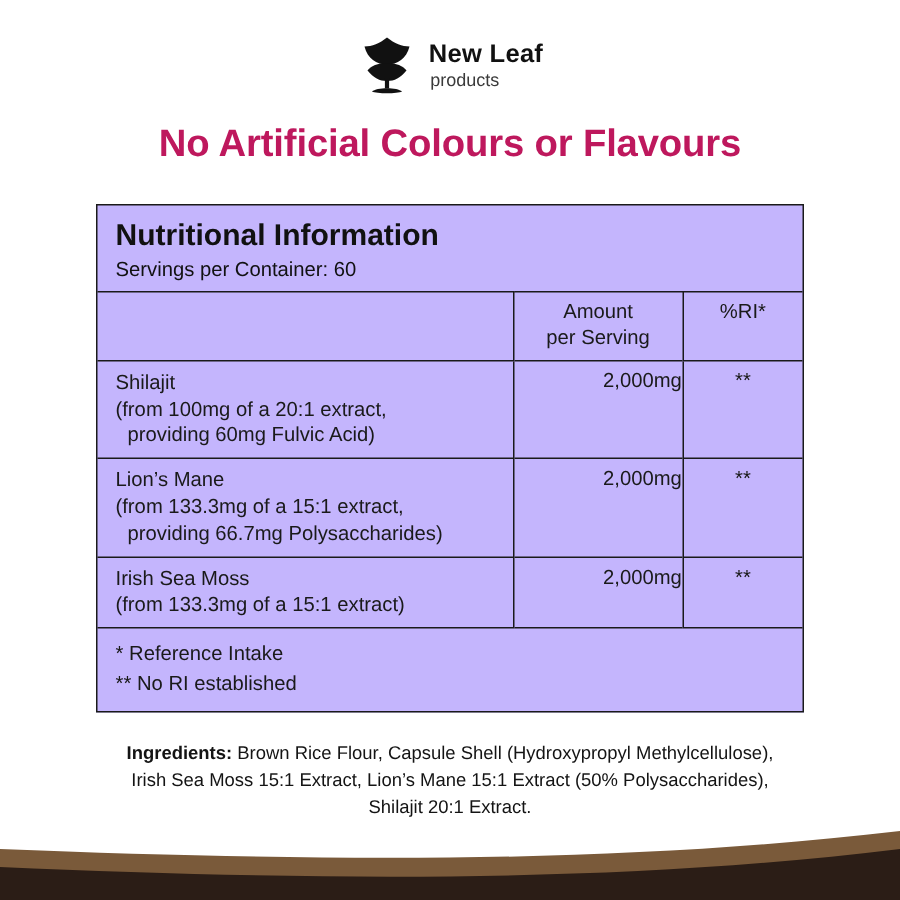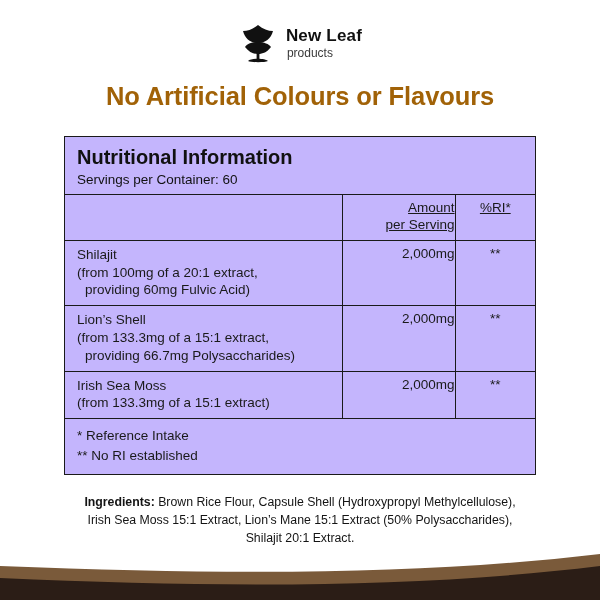--- a/index.html
+++ b/index.html
@@ -60,7 +60,7 @@
     text-align: center;
     font-size: 25.5px;
     font-weight: bold;
-    color: #a16207;
+    color: #be185d;
     margin-top: 18px;
     letter-spacing: -0.1px;
   }

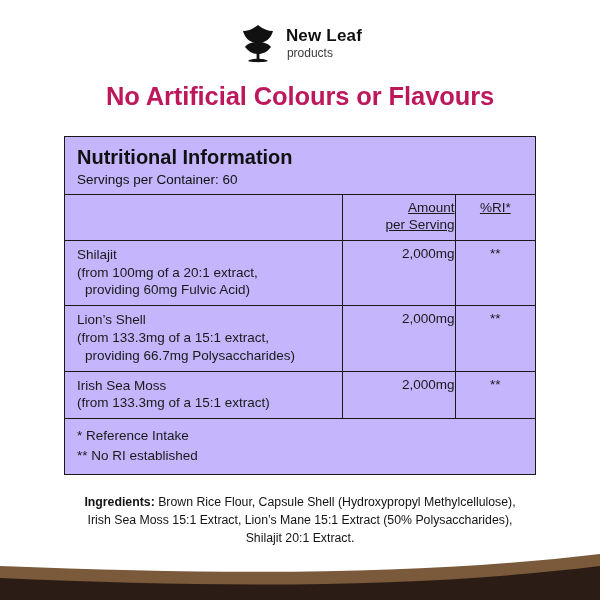--- a/index.html
+++ b/index.html
@@ -118,7 +118,7 @@
     text-align: center;
   }
   .hdr td {
-    text-decoration: underline;
+    text-align: center;
   }
   .hdr .c-name {
     border-top: 1.3px solid #1a1a1a;

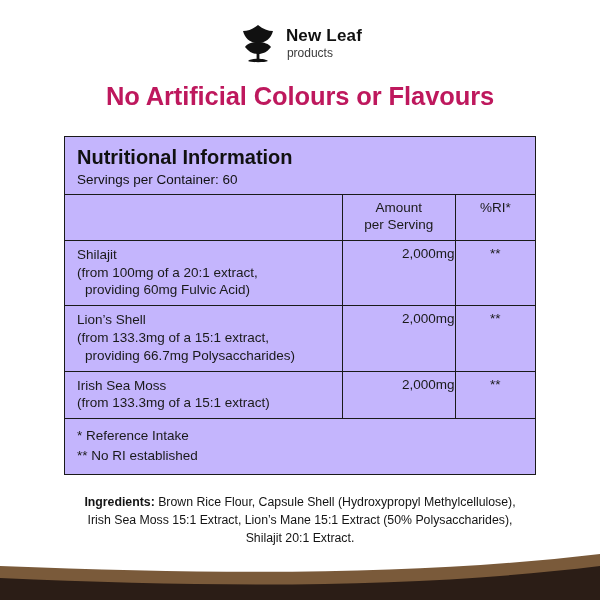--- a/index.html
+++ b/index.html
@@ -224,7 +224,7 @@
 
         <tr>
           <td class="c-name">
-            <span class="ing-name">Lion’s Shell</span>
+            <span class="ing-name">Lion’s Mane</span>
             <span class="ing-sub">(from 133.3mg of a 15:1 extract,</span>
             <span class="ing-sub indent">providing 66.7mg Polysaccharides)</span>
           </td>

